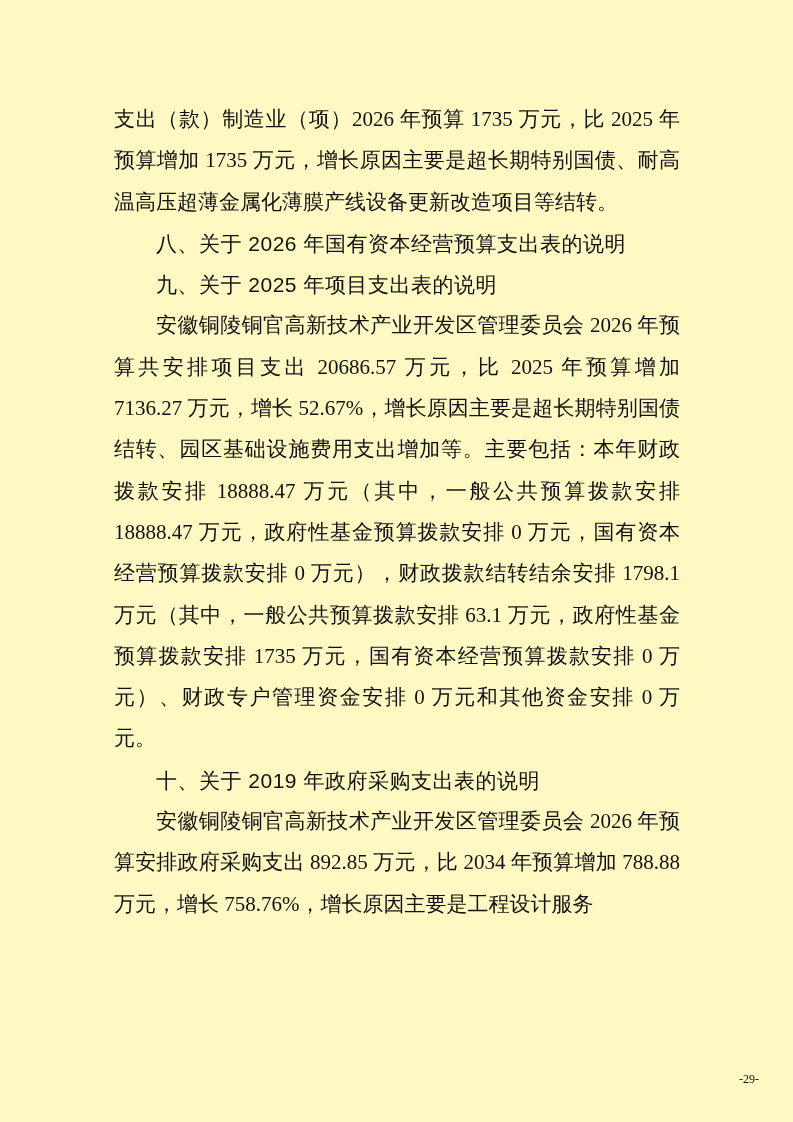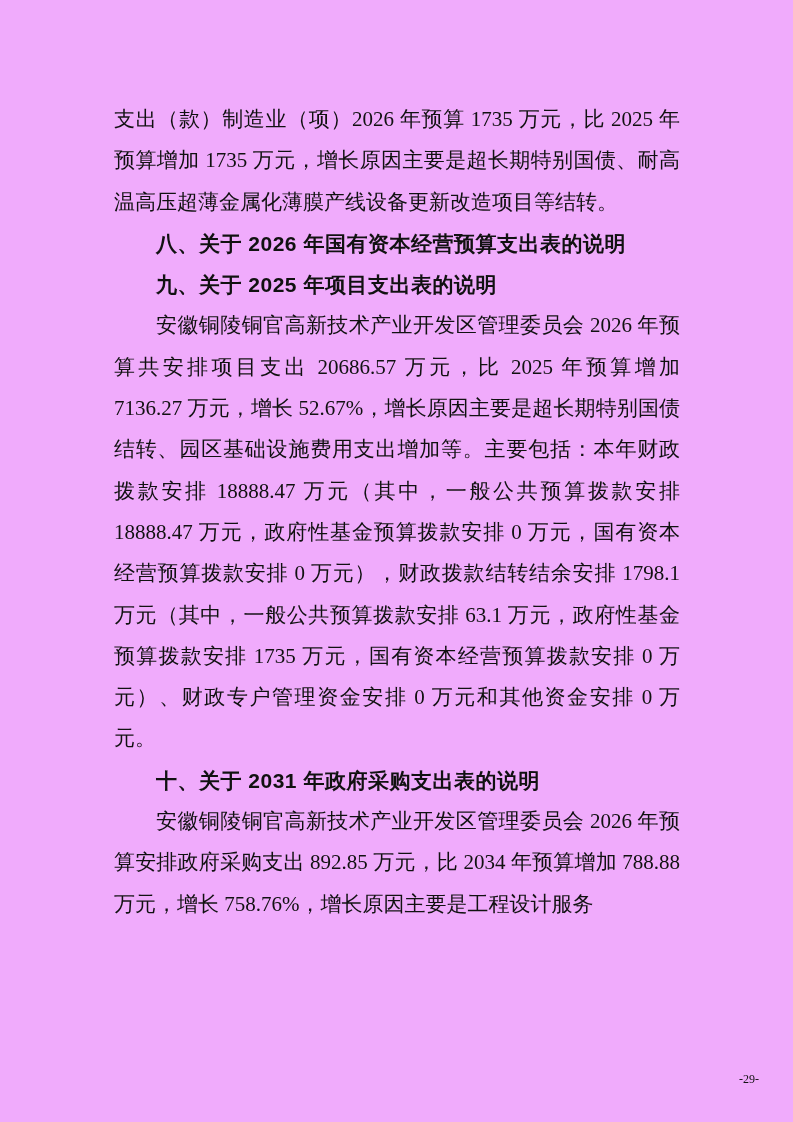--- a/index.html
+++ b/index.html
@@ -11,7 +11,7 @@
     position: relative;
     width: 793px;
     height: 1122px;
-    background: #f0abfc;
+    background: #fef9c3;
     overflow: hidden;
     font-family: "Liberation Serif", "DejaVu Serif", serif;
     color: #111111;

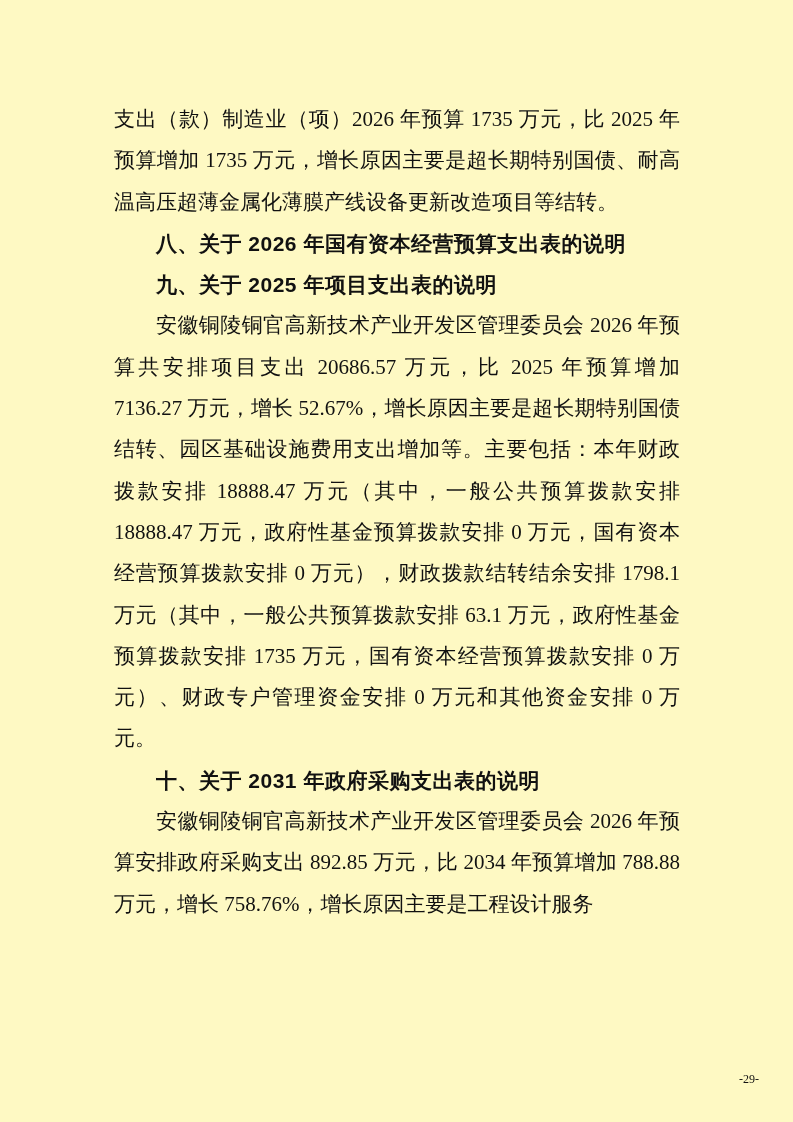--- a/index.html
+++ b/index.html
@@ -39,7 +39,7 @@
   p.heading {
     text-indent: 2em;
     font-family: "Liberation Sans", "DejaVu Sans", sans-serif;
-    font-weight: bold;
+    font-weight: normal;
     letter-spacing: 0.5px;
   }
   .page-number {

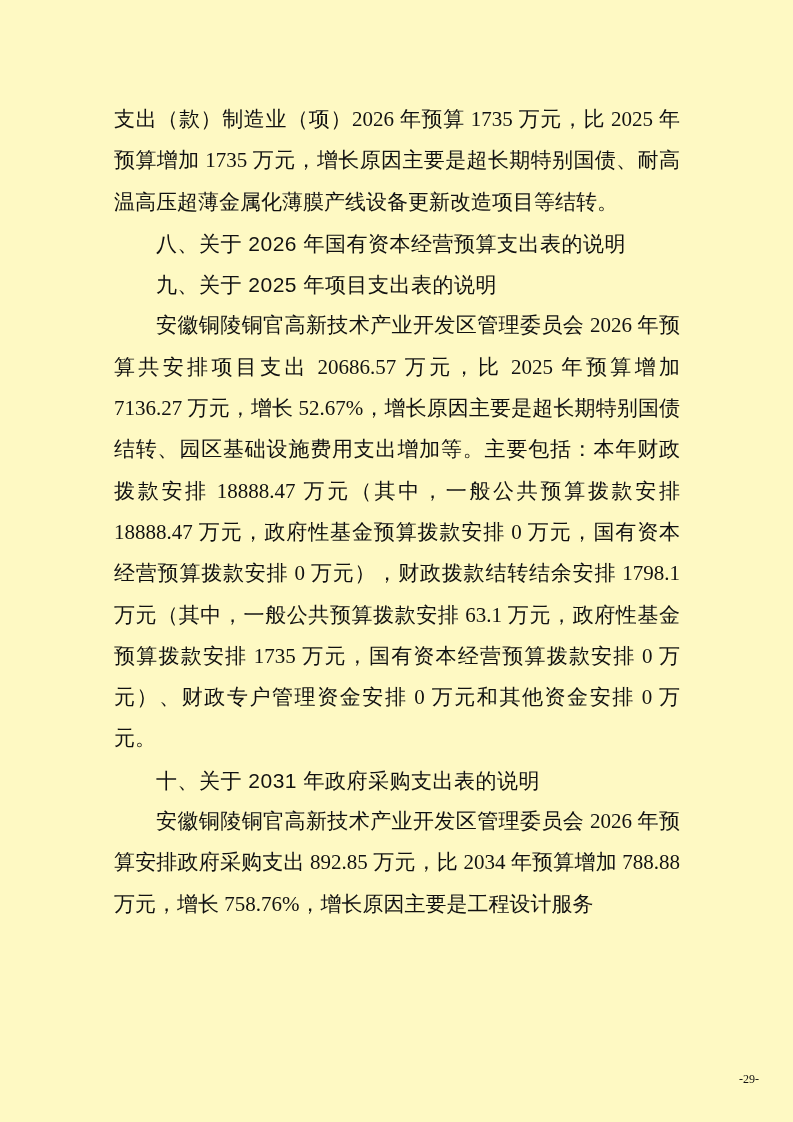--- a/index.html
+++ b/index.html
@@ -61,7 +61,7 @@
     <p class="heading">八、关于 2026 年国有资本经营预算支出表的说明</p>
     <p class="heading">九、关于 2025 年项目支出表的说明</p>
     <p class="body">安徽铜陵铜官高新技术产业开发区管理委员会 2026 年预算共安排项目支出 20686.57 万元，比 2025 年预算增加 7136.27 万元，增长 52.67%，增长原因主要是超长期特别国债结转、园区基础设施费用支出增加等。主要包括：本年财政拨款安排 18888.47 万元（其中，一般公共预算拨款安排 18888.47 万元，政府性基金预算拨款安排 0 万元，国有资本经营预算拨款安排 0 万元），财政拨款结转结余安排 1798.1 万元（其中，一般公共预算拨款安排 63.1 万元，政府性基金预算拨款安排 1735 万元，国有资本经营预算拨款安排 0 万元）、财政专户管理资金安排 0 万元和其他资金安排 0 万元。</p>
-    <p class="heading">十、关于 2031 年政府采购支出表的说明</p>
+    <p class="heading">十、关于 2019 年政府采购支出表的说明</p>
     <p class="body">安徽铜陵铜官高新技术产业开发区管理委员会 2026 年预算安排政府采购支出 892.85 万元，比 2034 年预算增加 788.88 万元，增长 758.76%，增长原因主要是工程设计服务</p>
   </div>
 

